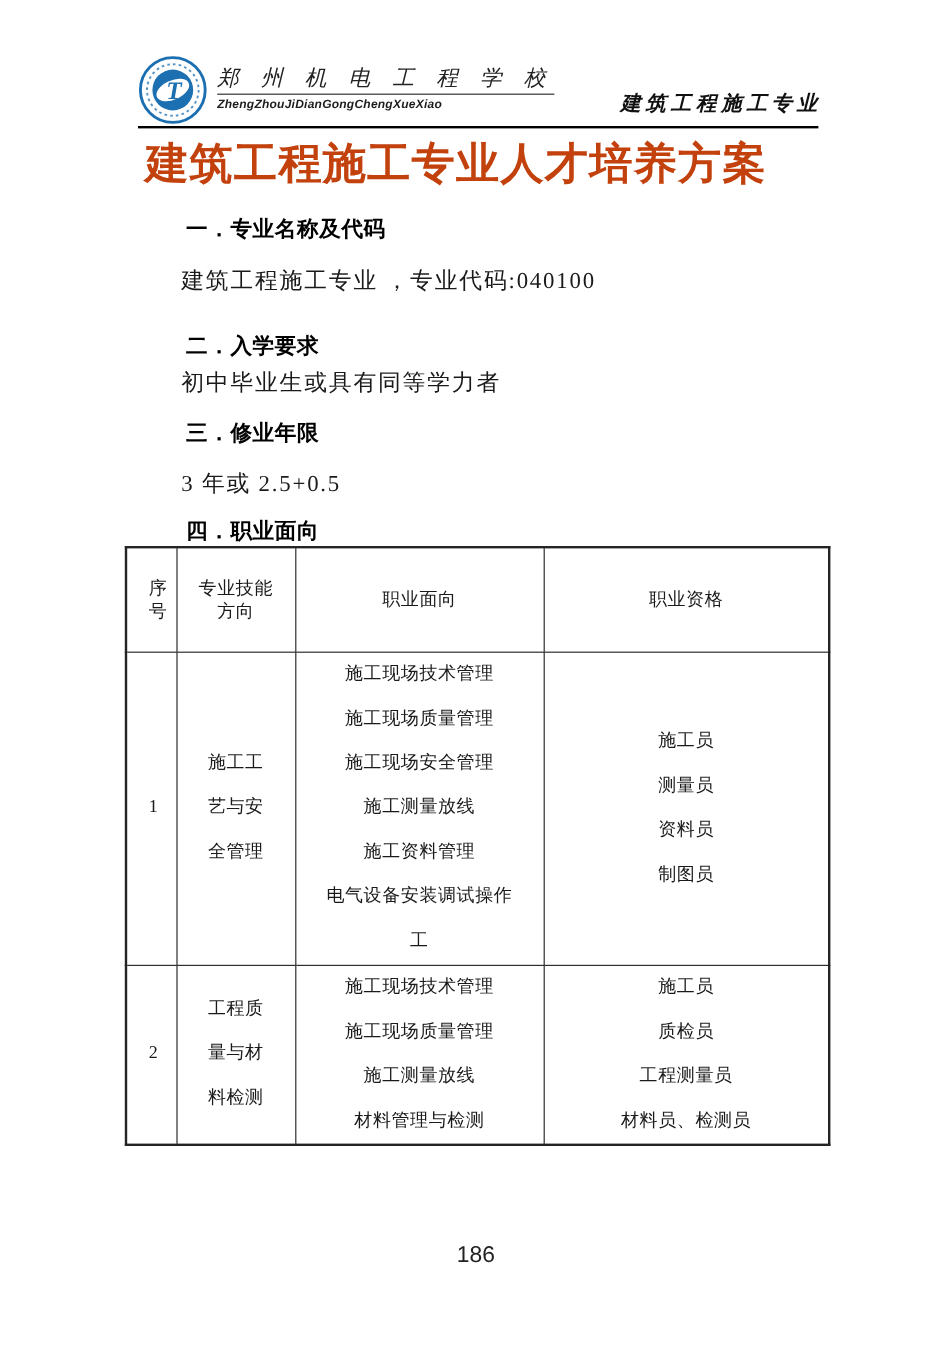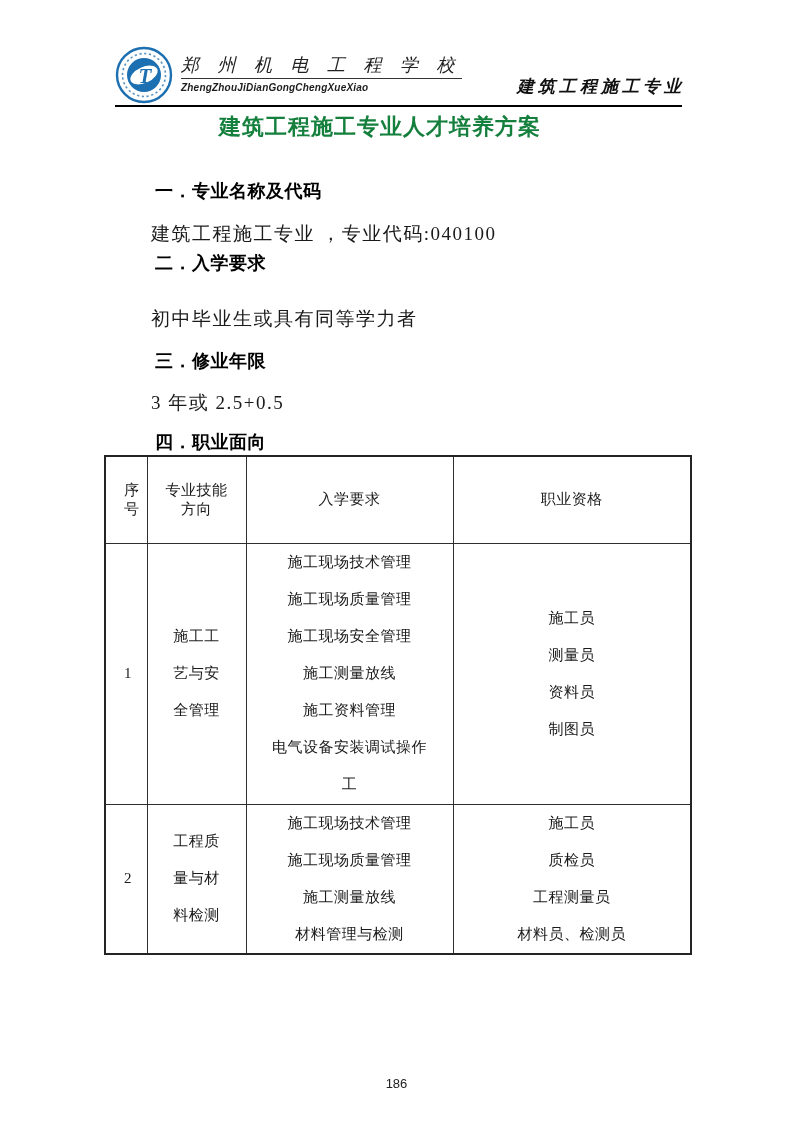--- a/index.html
+++ b/index.html
@@ -37,7 +37,7 @@
   .doc-title{position:absolute;top:112px;left:0;width:760px;
     text-align:center;
     font-family:"Liberation Sans","DejaVu Sans",sans-serif;
-    font-size:22px;font-weight:bold;letter-spacing:1px;color:#15803d;}
+    font-size:36px;font-weight:bold;letter-spacing:1px;color:#c2410c;}
 
   
   .sec-heading{position:absolute;left:155px;

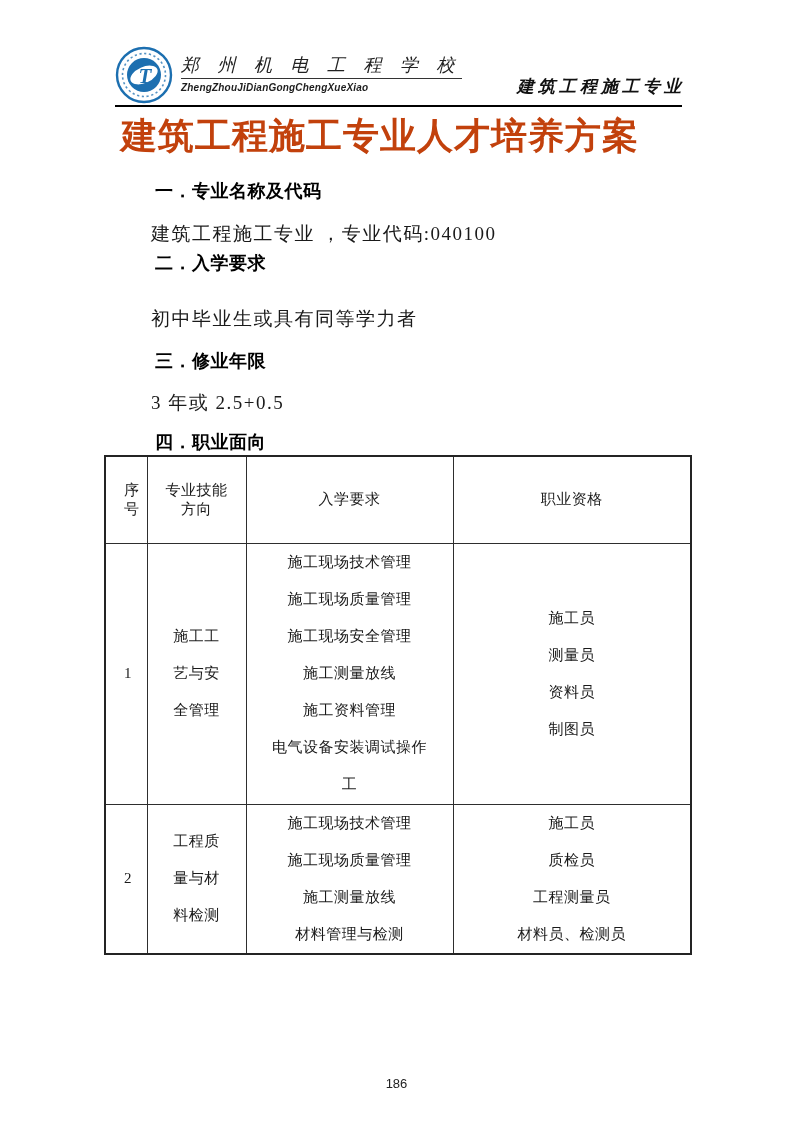--- a/index.html
+++ b/index.html
@@ -46,7 +46,7 @@
   .sec-body{position:absolute;left:151px;
     font-size:19px;letter-spacing:1.5px;color:#1a1a1a;white-space:nowrap;}
   #h1{top:179px} #b1{top:221px}
-  #h2{top:251px} #b2{top:306px}
+  #h2{top:276px} #b2{top:306px}
   #h3{top:349px} #b3{top:390px}
   #h4{top:430px}
 

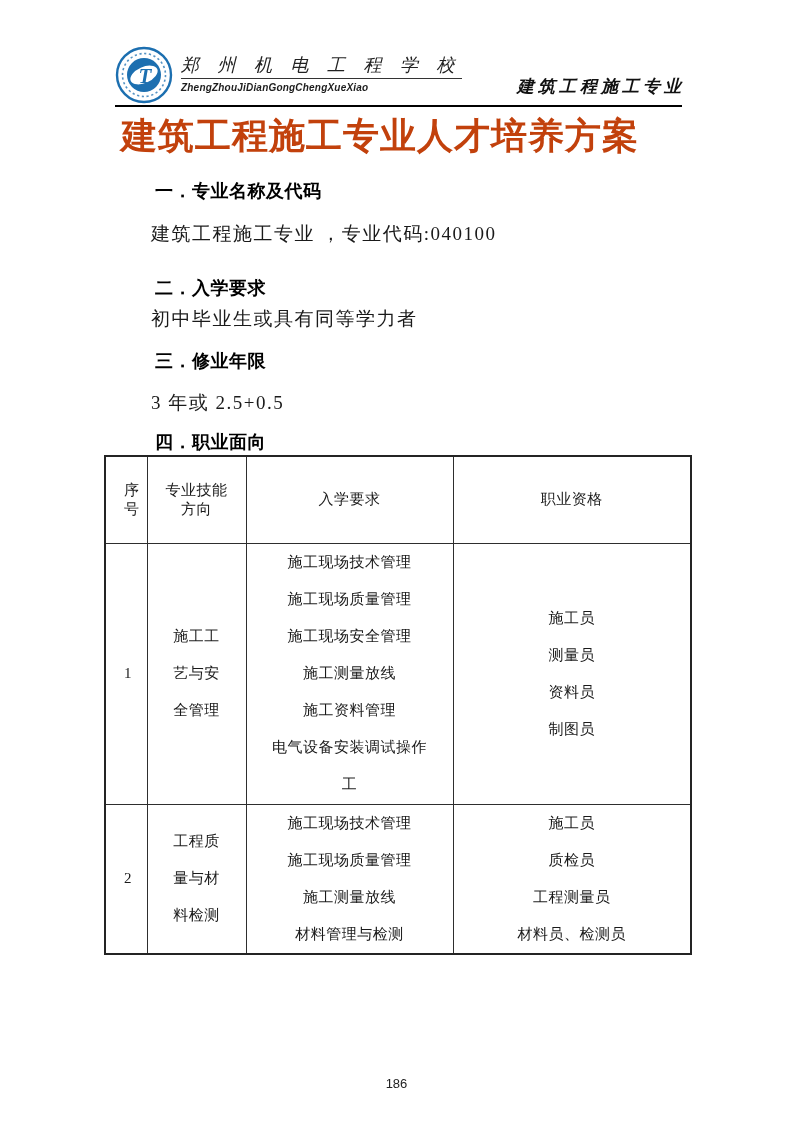--- a/index.html
+++ b/index.html
@@ -122,7 +122,7 @@
       <tr class="row-header">
         <th>序号</th>
         <th>专业技能方向</th>
-        <th>入学要求</th>
+        <th>职业面向</th>
         <th>职业资格</th>
       </tr>
     </thead>

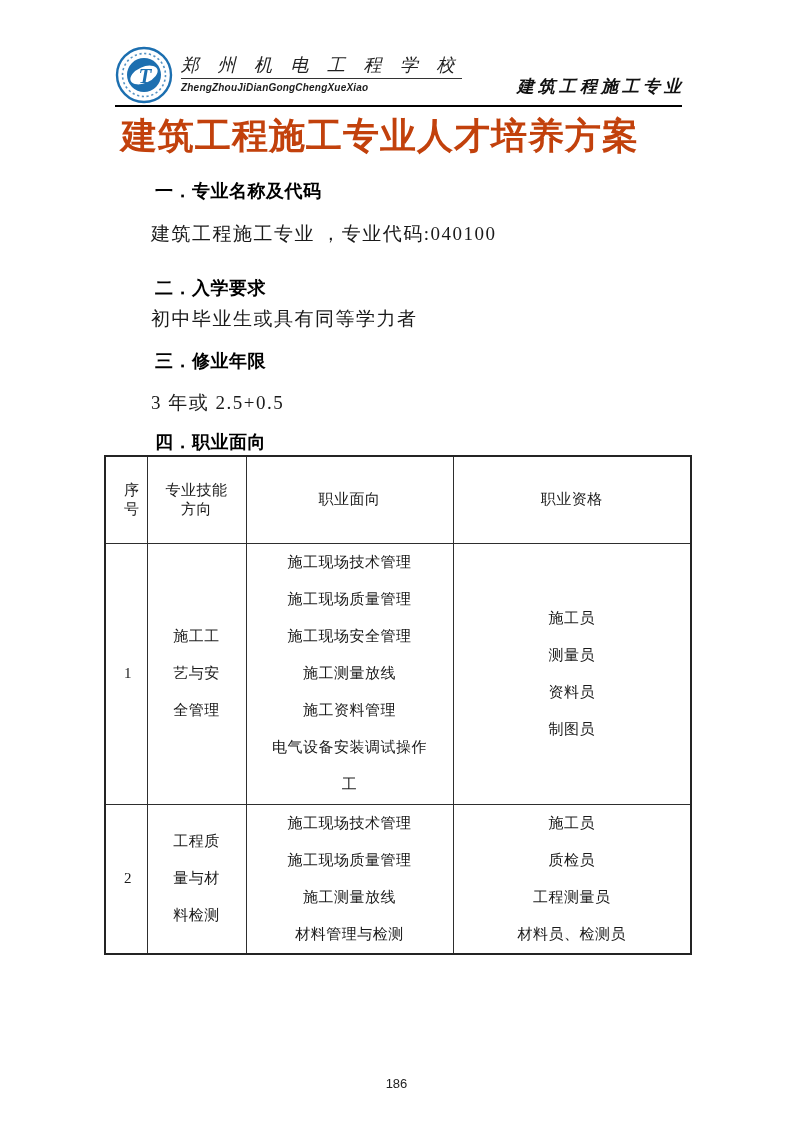--- a/index.html
+++ b/index.html
@@ -73,7 +73,7 @@
   .page-number{position:absolute;top:1036px;left:0;width:793px;
     text-align:center;
     font-family:"Liberation Sans","DejaVu Sans",sans-serif;
-    font-size:13px;color:#222;margin-top:40px;}
+    font-size:19px;color:#222;}
 </style>
 </head>
 <body>

